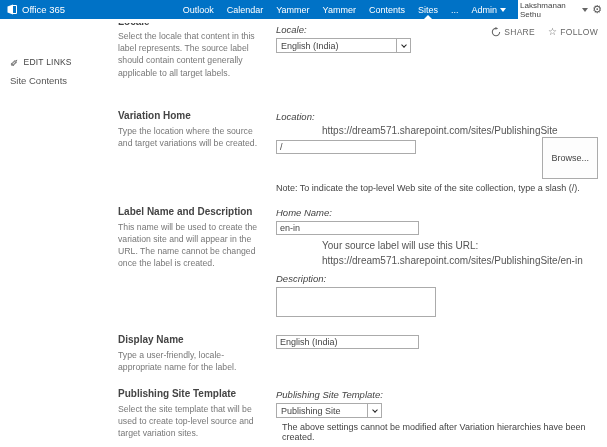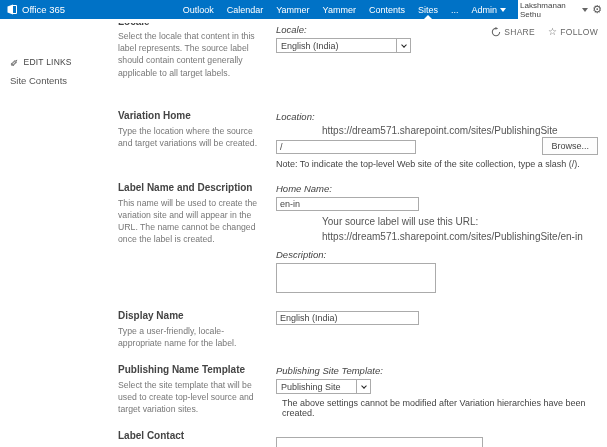--- a/index.html
+++ b/index.html
@@ -65,7 +65,7 @@
 
   .loc-row { display:flex; align-items:flex-start; padding-right:9px; }
   .btn { border:1px solid #ababab; background:#fdfdfd; font-size:9px; color:#444;
-    font-family:inherit; padding:3px 8px; cursor:pointer; }
+    font-family:inherit; padding:15px 8px; cursor:pointer; }
   .browse { margin-left:auto; margin-top:-3px; }
 
   .ta { border:1px solid #ababab; resize:none; font-family:inherit; font-size:9px;

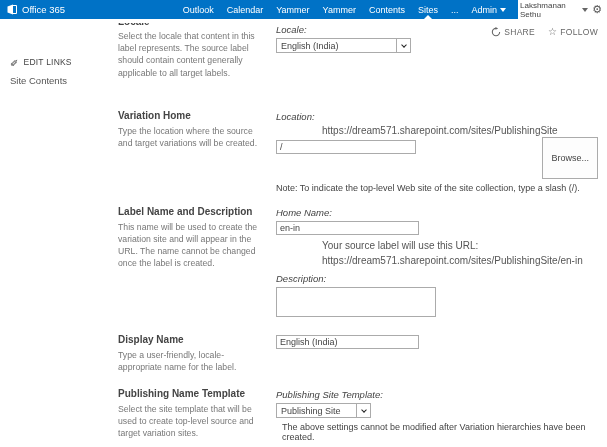--- a/index.html
+++ b/index.html
@@ -207,7 +207,7 @@
 
     <div class="section mb-sec5">
       <div class="sec-desc">
-        <div class="sec-title">Publishing Name Template</div>
+        <div class="sec-title">Publishing Site Template</div>
         <div class="sec-text">Select the site template that will be used to create top-level source and target variation sites.</div>
       </div>
       <div class="sec-ctrl">

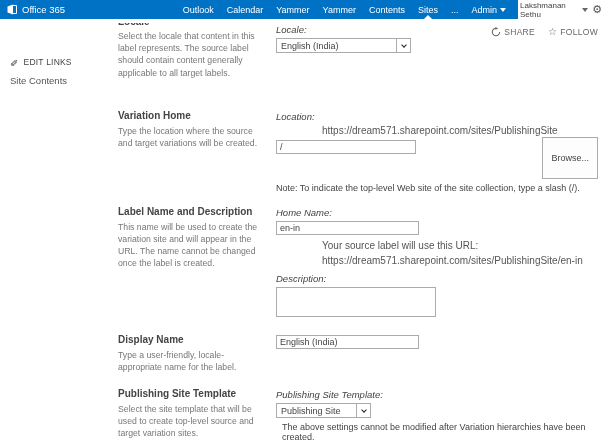--- a/index.html
+++ b/index.html
@@ -212,7 +212,7 @@
       </div>
       <div class="sec-ctrl">
         <div class="fld-label">Publishing Site Template:</div>
-        <div class="sel" style="width:95px;">
+        <div class="sel" style="width:106px;">
           <span class="sel-val">Publishing Site</span>
           <span class="sel-btn">
               <span class="chev"></span>

